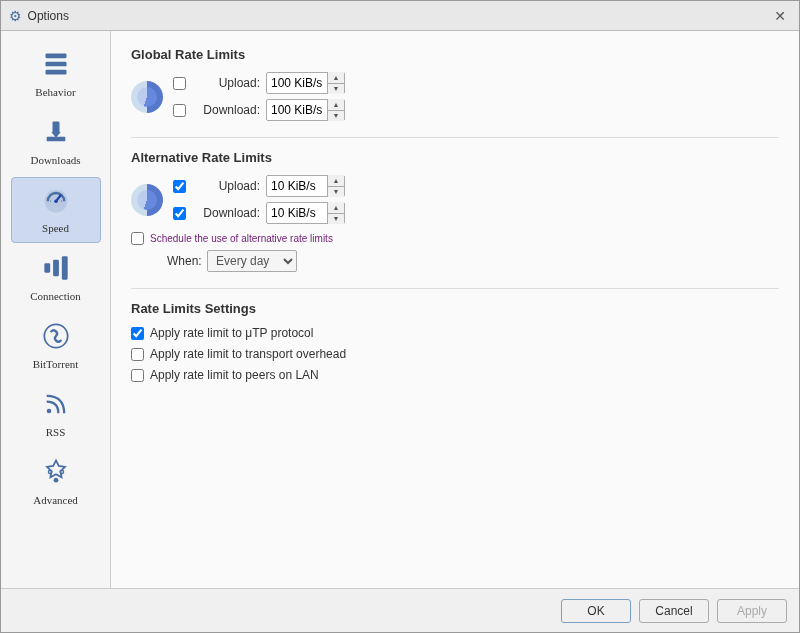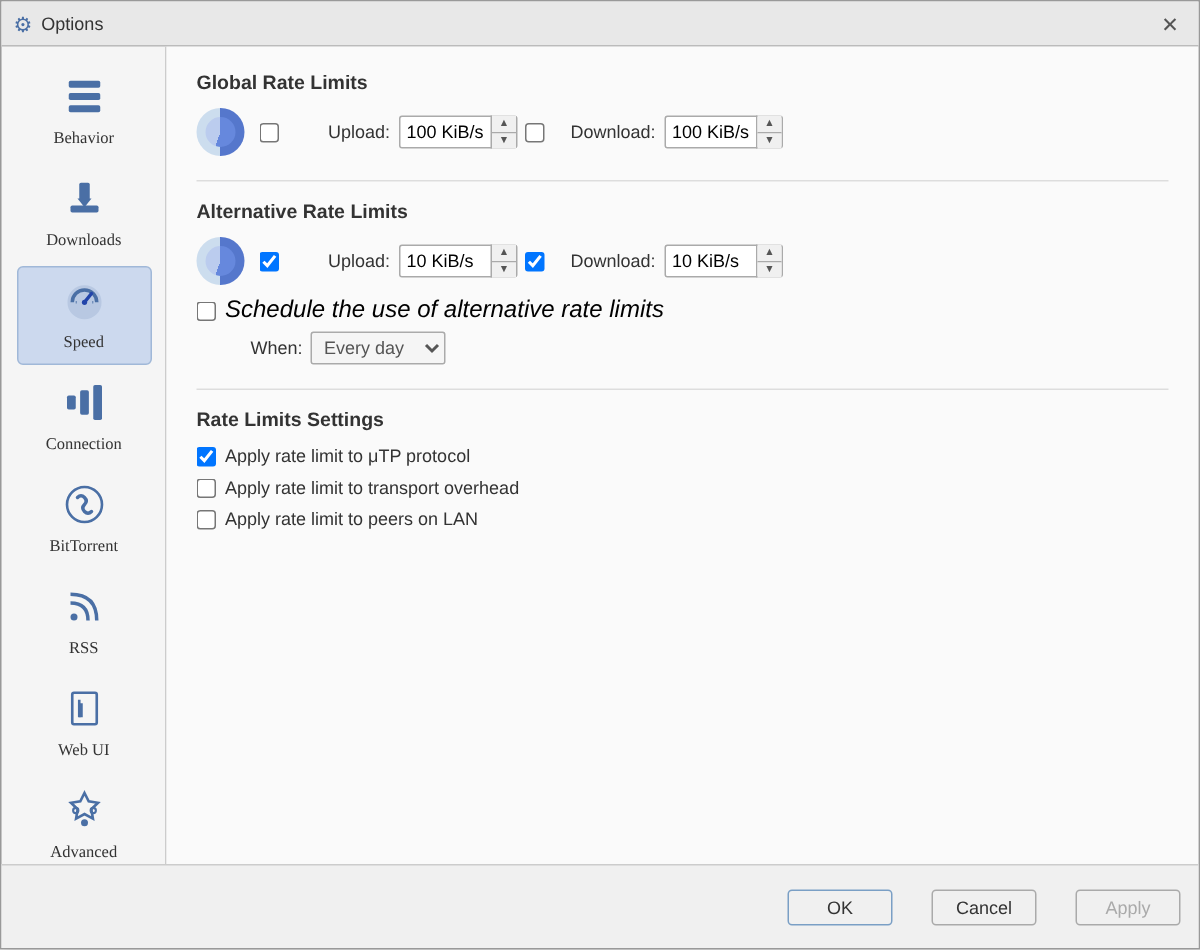--- a/index.html
+++ b/index.html
@@ -134,7 +134,7 @@
     }
     .rate-rows {
       display: flex;
-      flex-direction: row;
+      flex-direction: column;
       gap: 5px;
     }
     .rate-row {

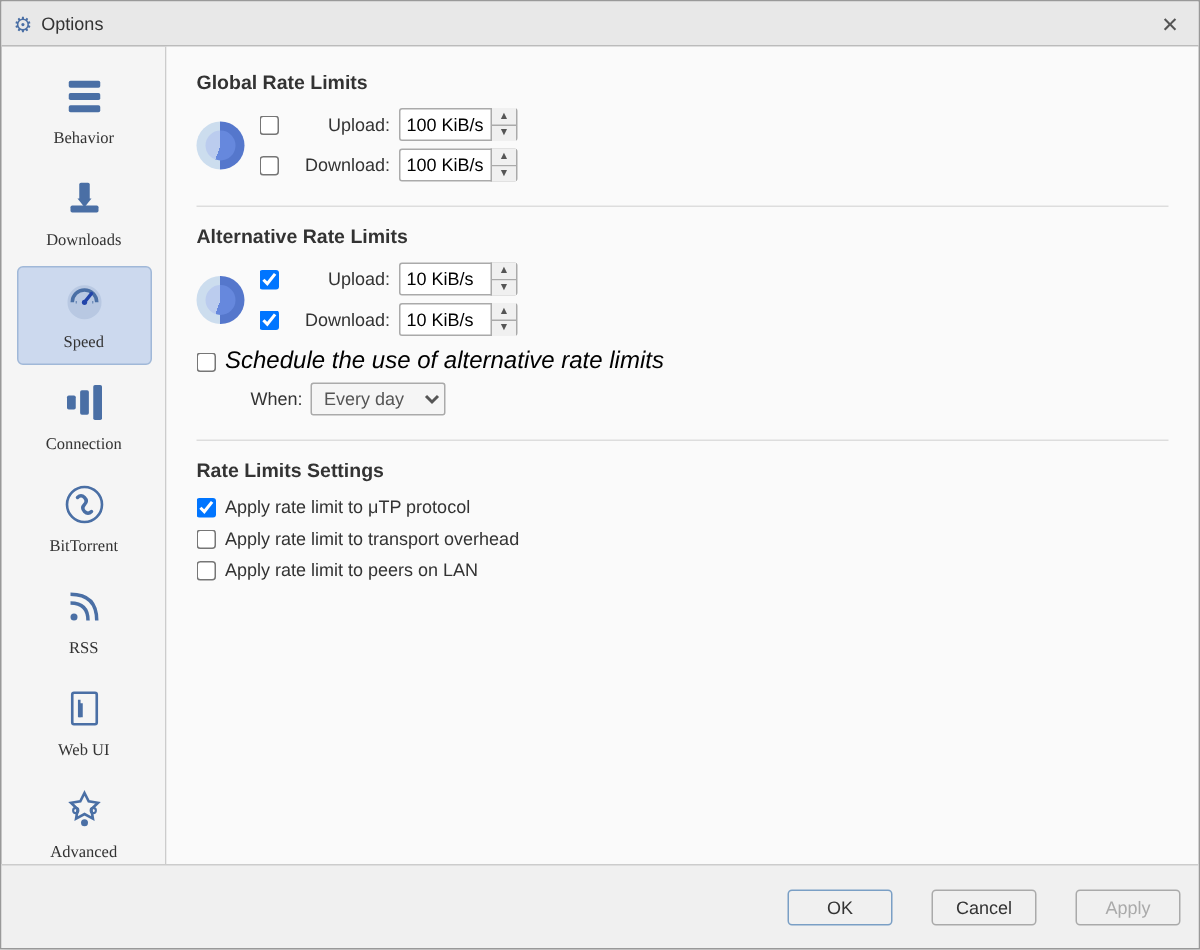--- a/index.html
+++ b/index.html
@@ -199,9 +199,8 @@
       margin-top: 4px;
     }
     .schedule-label {
-      font-size: 16px;
-      color: #000000;
-      font-style: italic;
+      font-size: 10px;
+      color: #701a75;
     }
     .when-row {
       display: flex;

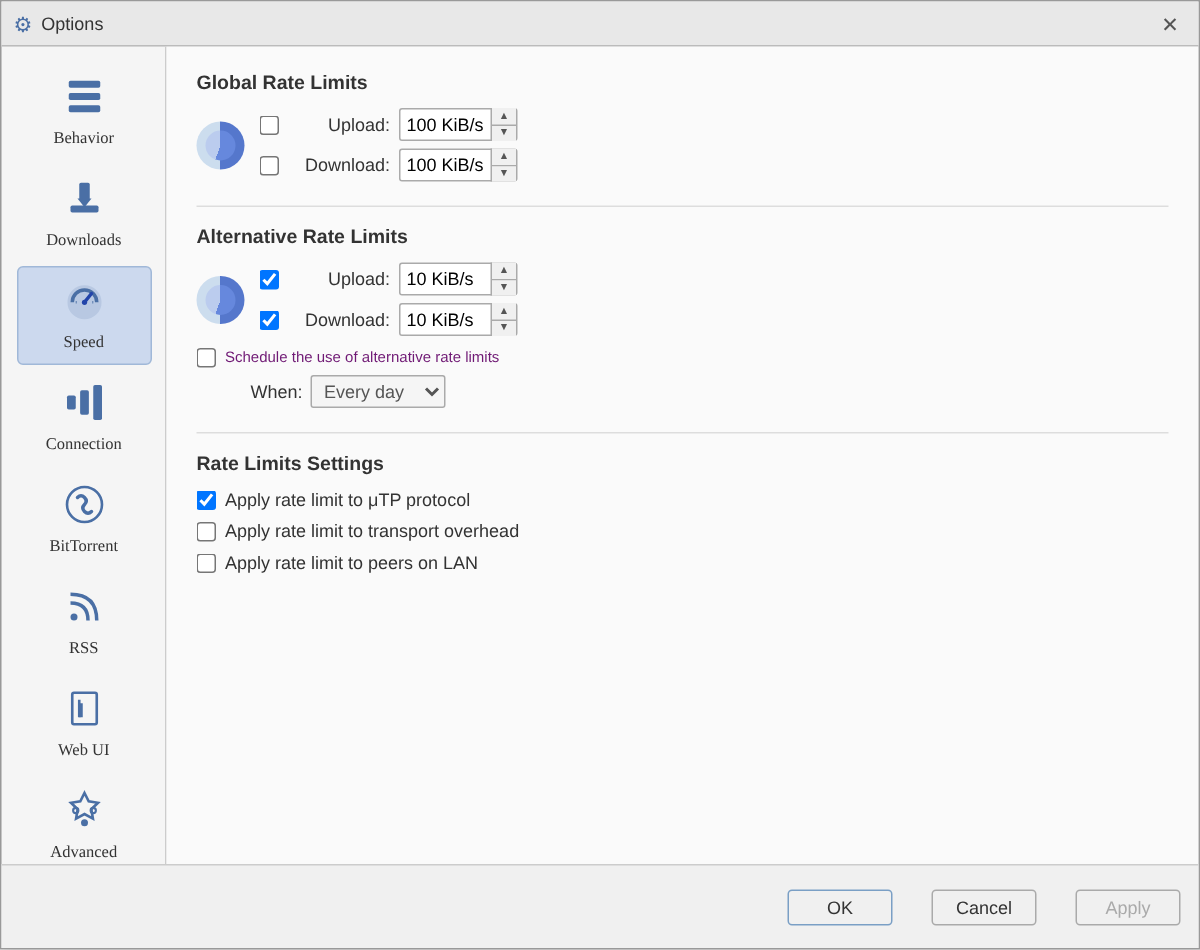--- a/index.html
+++ b/index.html
@@ -366,16 +366,6 @@
         <span class="sidebar-label">RSS</span>
       </div>
 
-      <div class="sidebar-item">
-        <span class="sidebar-icon">
-          <svg viewBox="0 0 24 24">
-              <rect x="5" y="3" width="14" height="18" rx="1" fill="none" stroke="#4a6fa5" stroke-width="1.5"></rect>
-              <line x1="9" y1="7" x2="9" y2="17" stroke="#4a6fa5" stroke-width="1.5"></line>
-              <rect x="9" y="9" width="2" height="8" fill="#4a6fa5"></rect>
-            </svg>
-        </span>
-        <span class="sidebar-label">Web UI</span>
-      </div>
 
       <div class="sidebar-item">
         <span class="sidebar-icon">

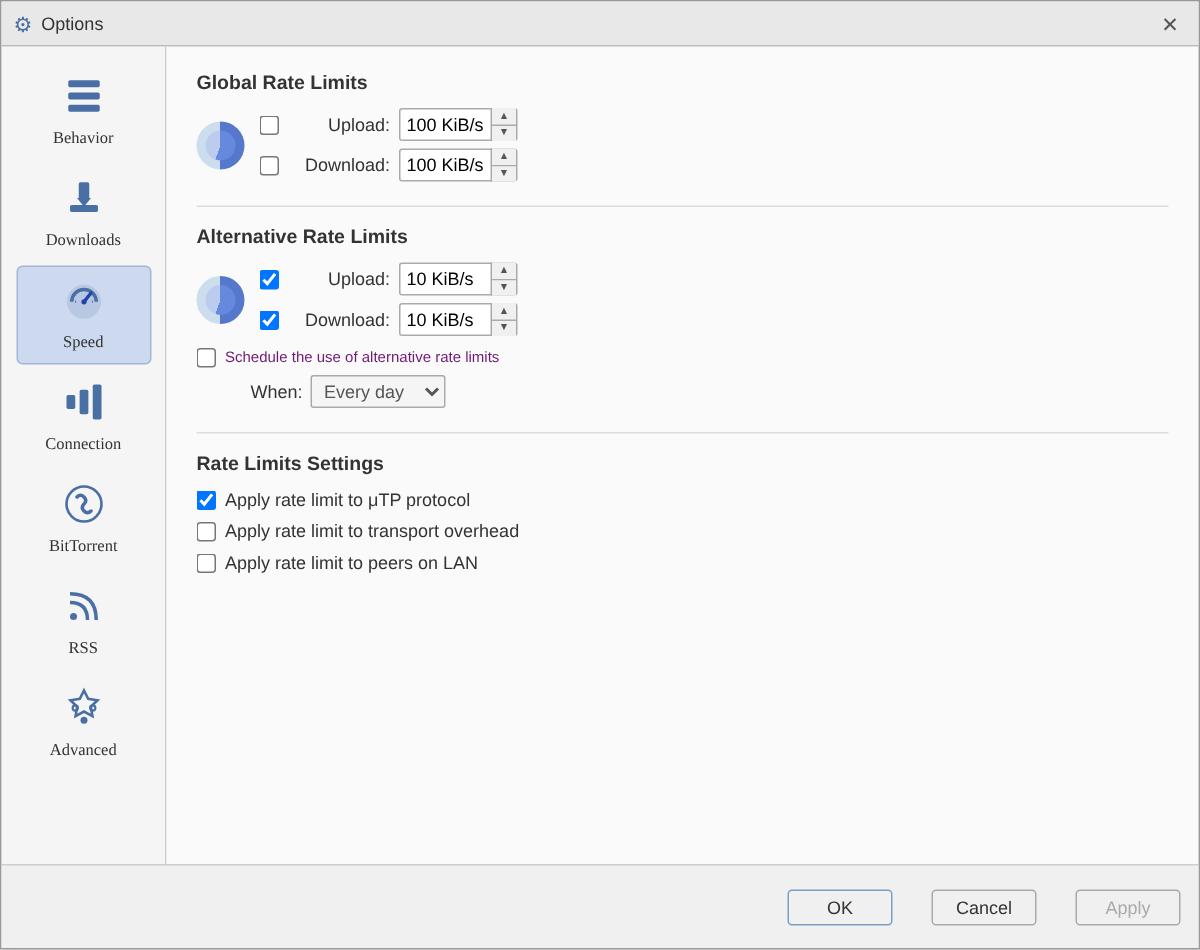--- a/index.html
+++ b/index.html
@@ -251,14 +251,14 @@
     }
     
     .bottom-bar {
-      height: 56px;
+      height: 44px;
       background: #f0f0f0;
       border-top: 1px solid #ccc;
       display: flex;
       align-items: center;
       justify-content: flex-end;
       padding: 0 12px;
-      gap: 26px;
+      gap: 8px;
     }
     .dialog-btn {
       height: 24px;

